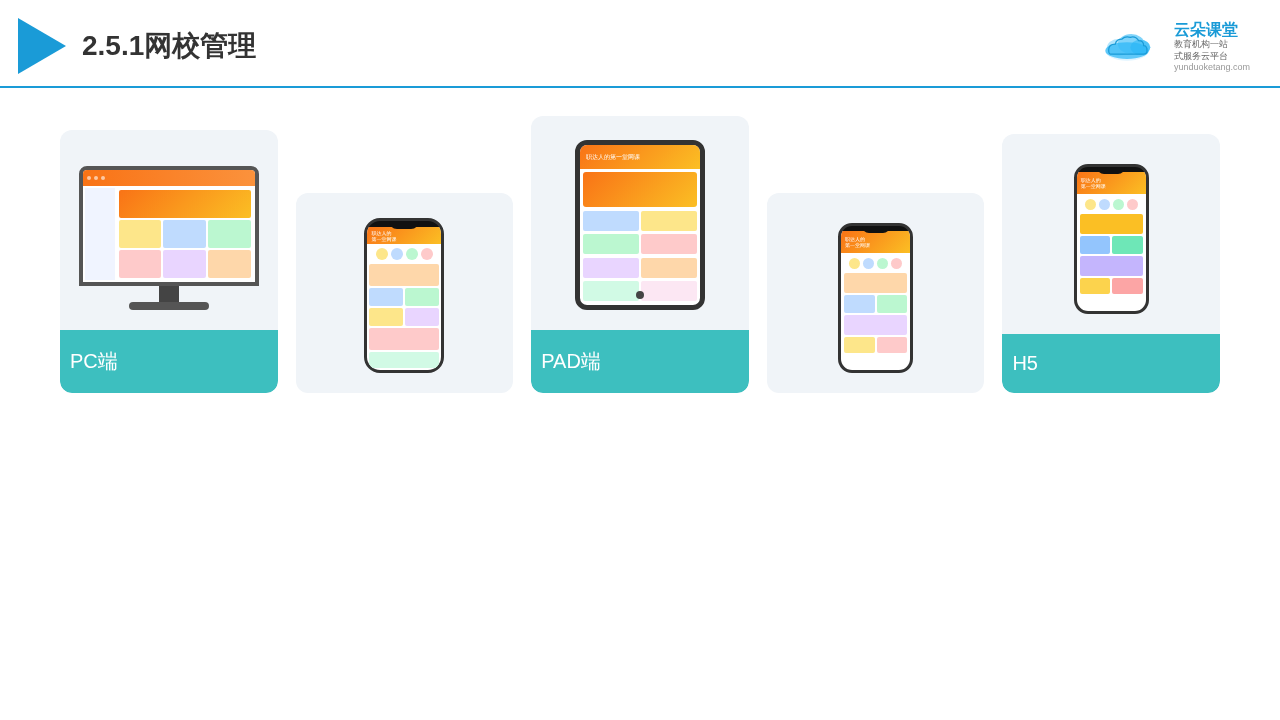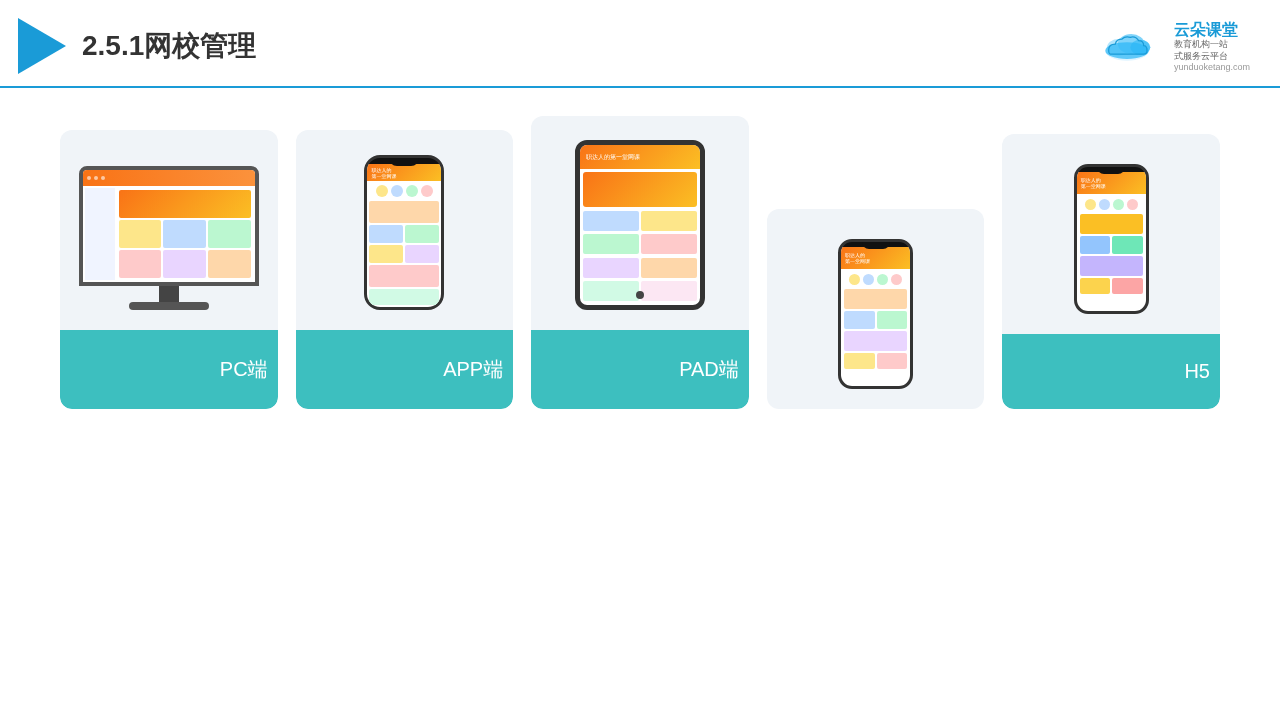--- a/index.html
+++ b/index.html
@@ -109,11 +109,11 @@
     .device-label {
       background: #3dbfbf;
       color: #fff;
-      text-align: right;
+      text-align: left;
       font-size: 20px;
       font-weight: 500;
       width: 100%;
-      padding: 26px 10px;
+      padding: 18px 10px;
       border-radius: 0 0 12px 12px;
     }
 

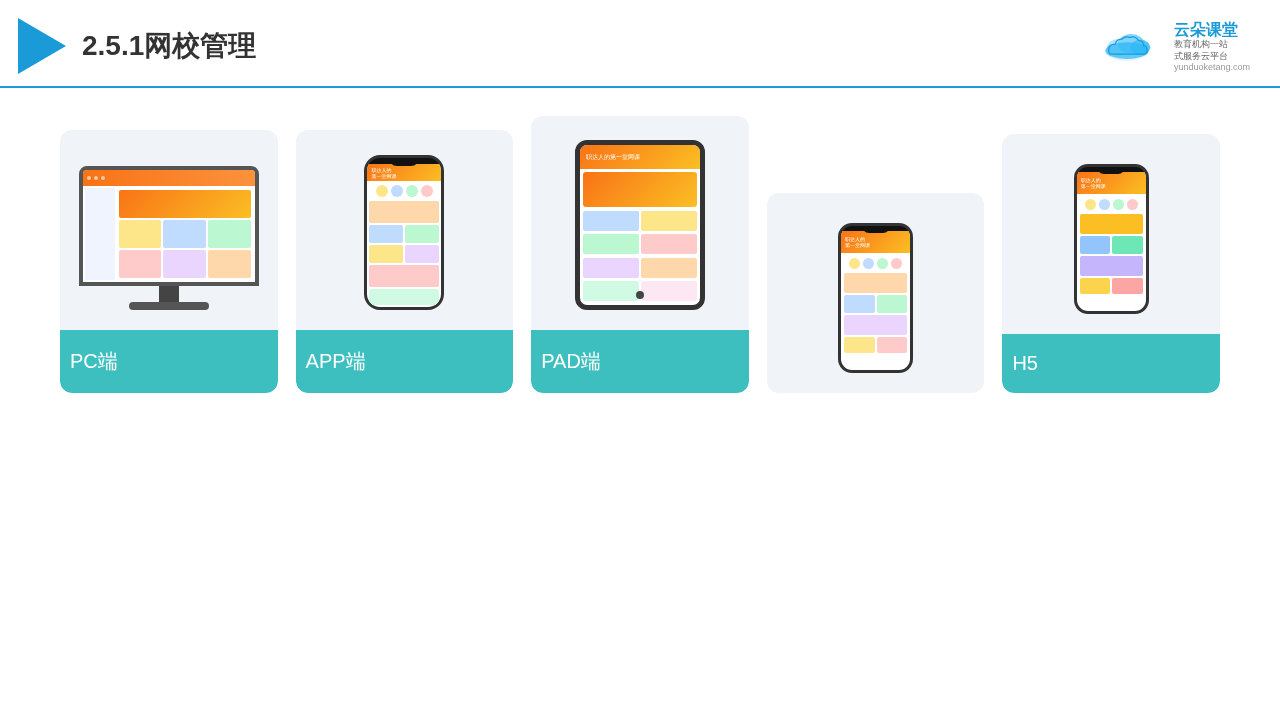--- a/index.html
+++ b/index.html
@@ -475,7 +475,6 @@
           </div>
         </div>
       </div>
-      <div class="device-label">APP端</div>
     </div>
 
     <div class="device-card">

